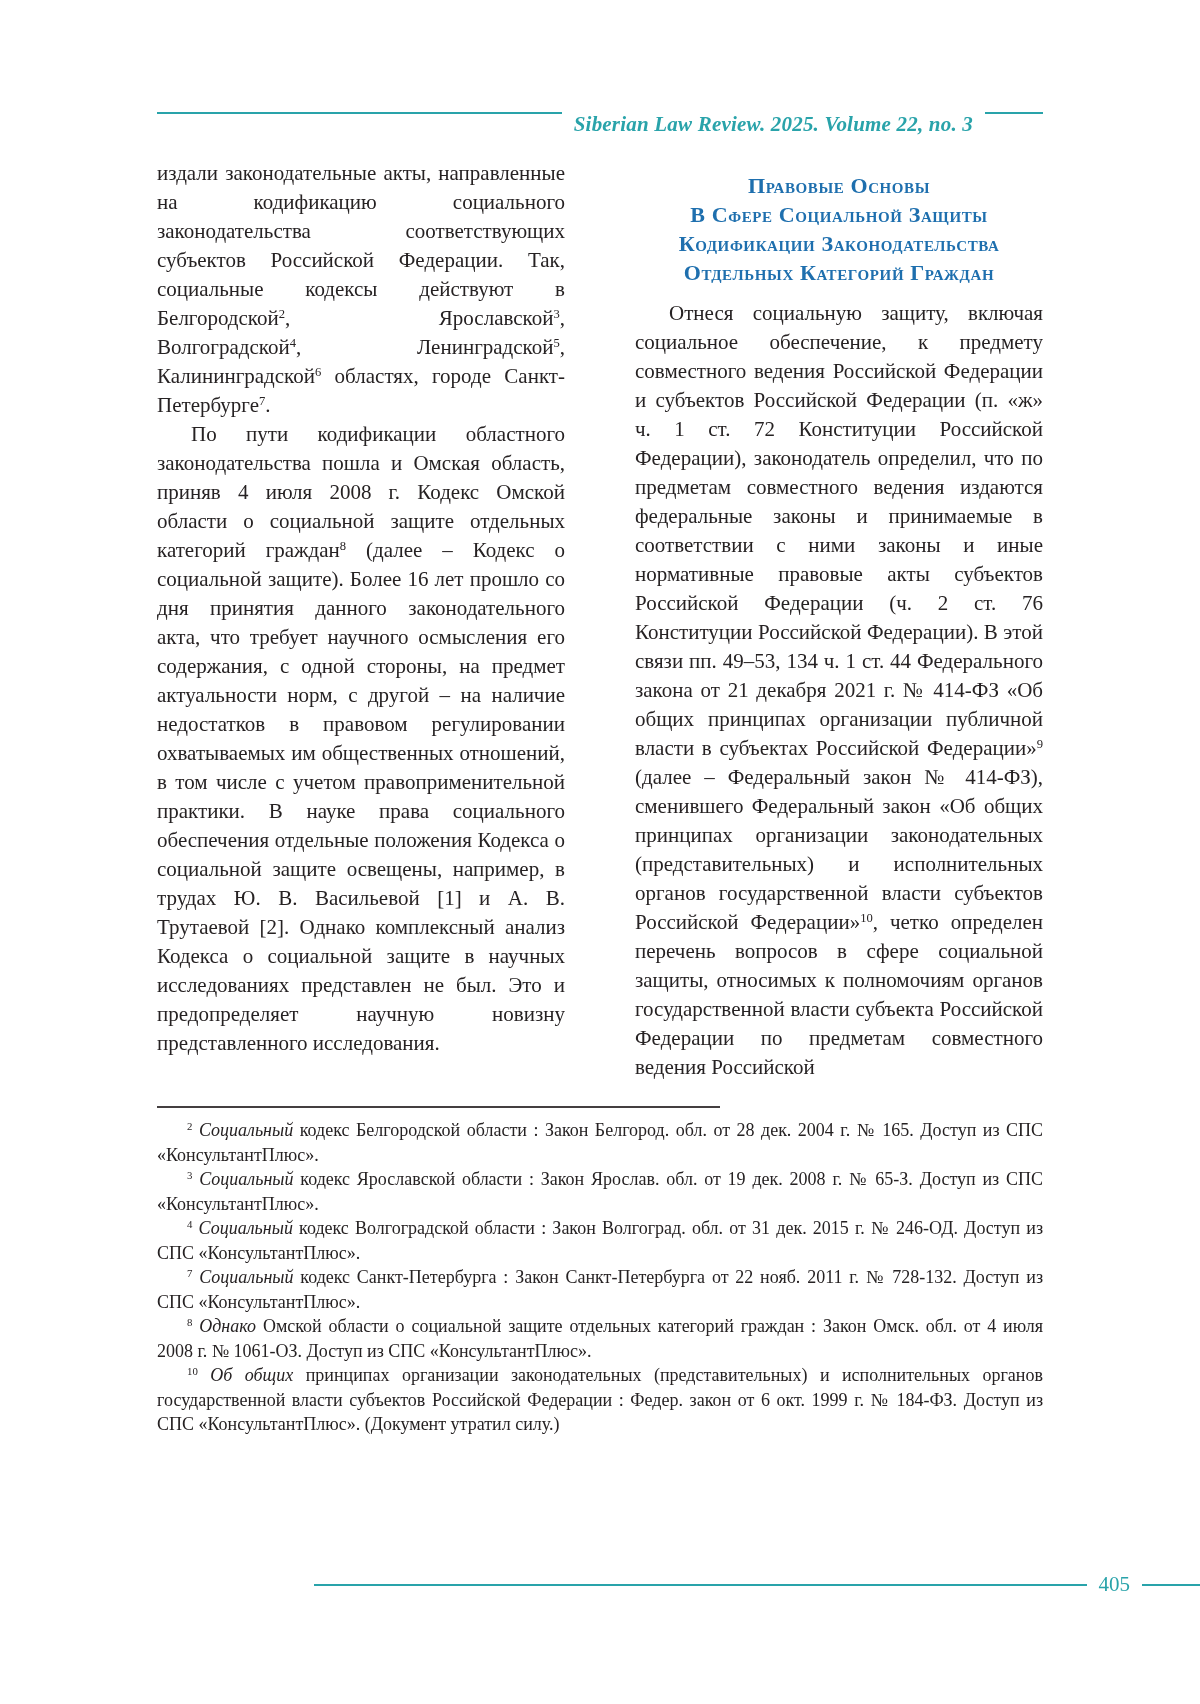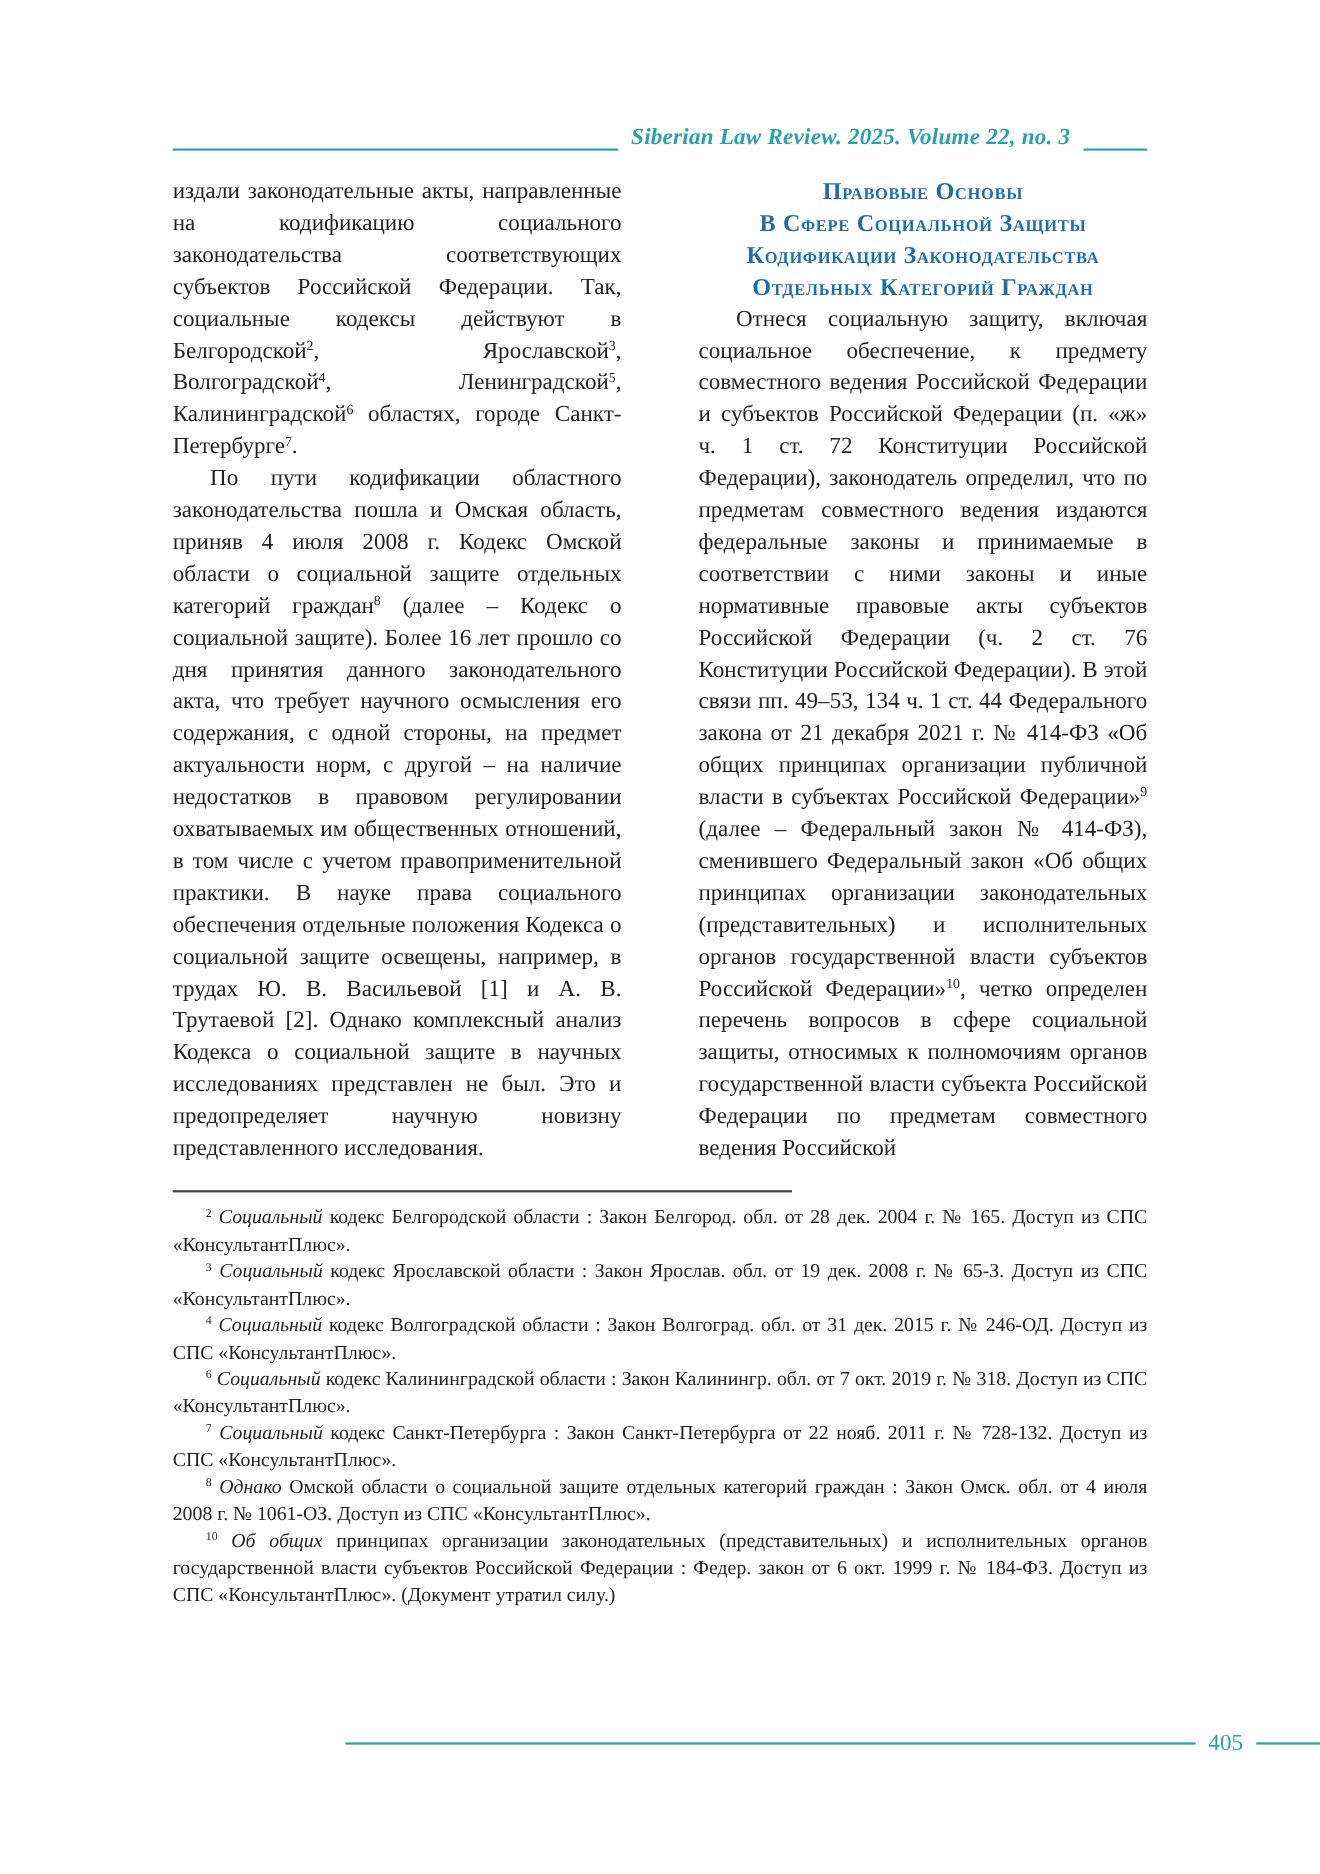--- a/index.html
+++ b/index.html
@@ -27,7 +27,7 @@
   .rule{display:inline-block;height:2px;background:var(--teal);}
   .rule-long{flex:1;}
   .rule-short{width:58px;}
-  .header{display:flex;align-items:flex-end;gap:12px;}
+  .header{display:flex;align-items:flex-start;gap:12px;}
   .header-title{
     color:var(--teal);
     font-style:italic;

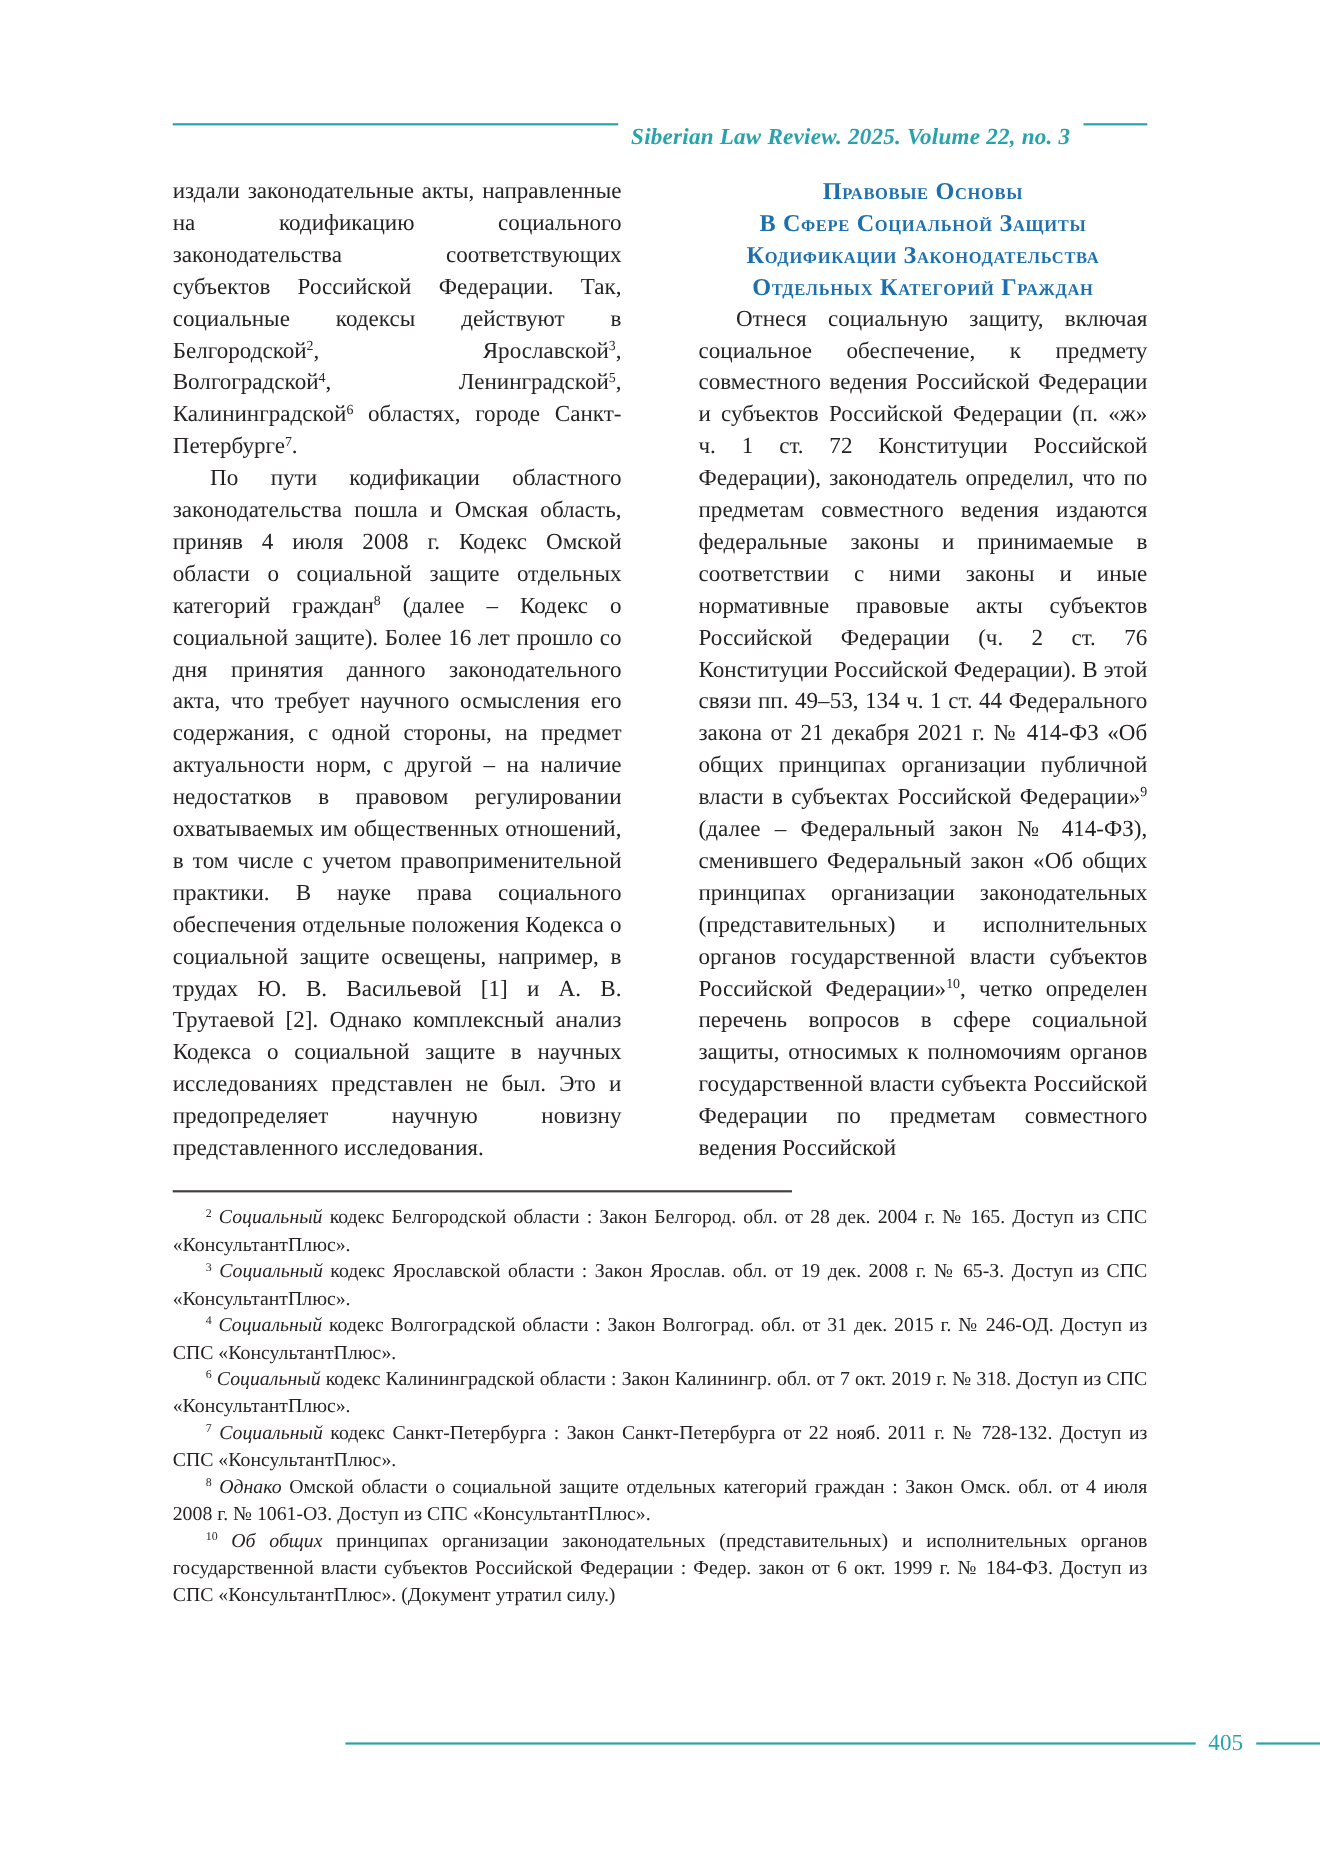--- a/index.html
+++ b/index.html
@@ -56,7 +56,7 @@
     top:-0.55em;
   }
   .heading{
-    margin:0;
+    margin:12px;
     color:var(--blue);
     font-weight:bold;
     font-size:22px;

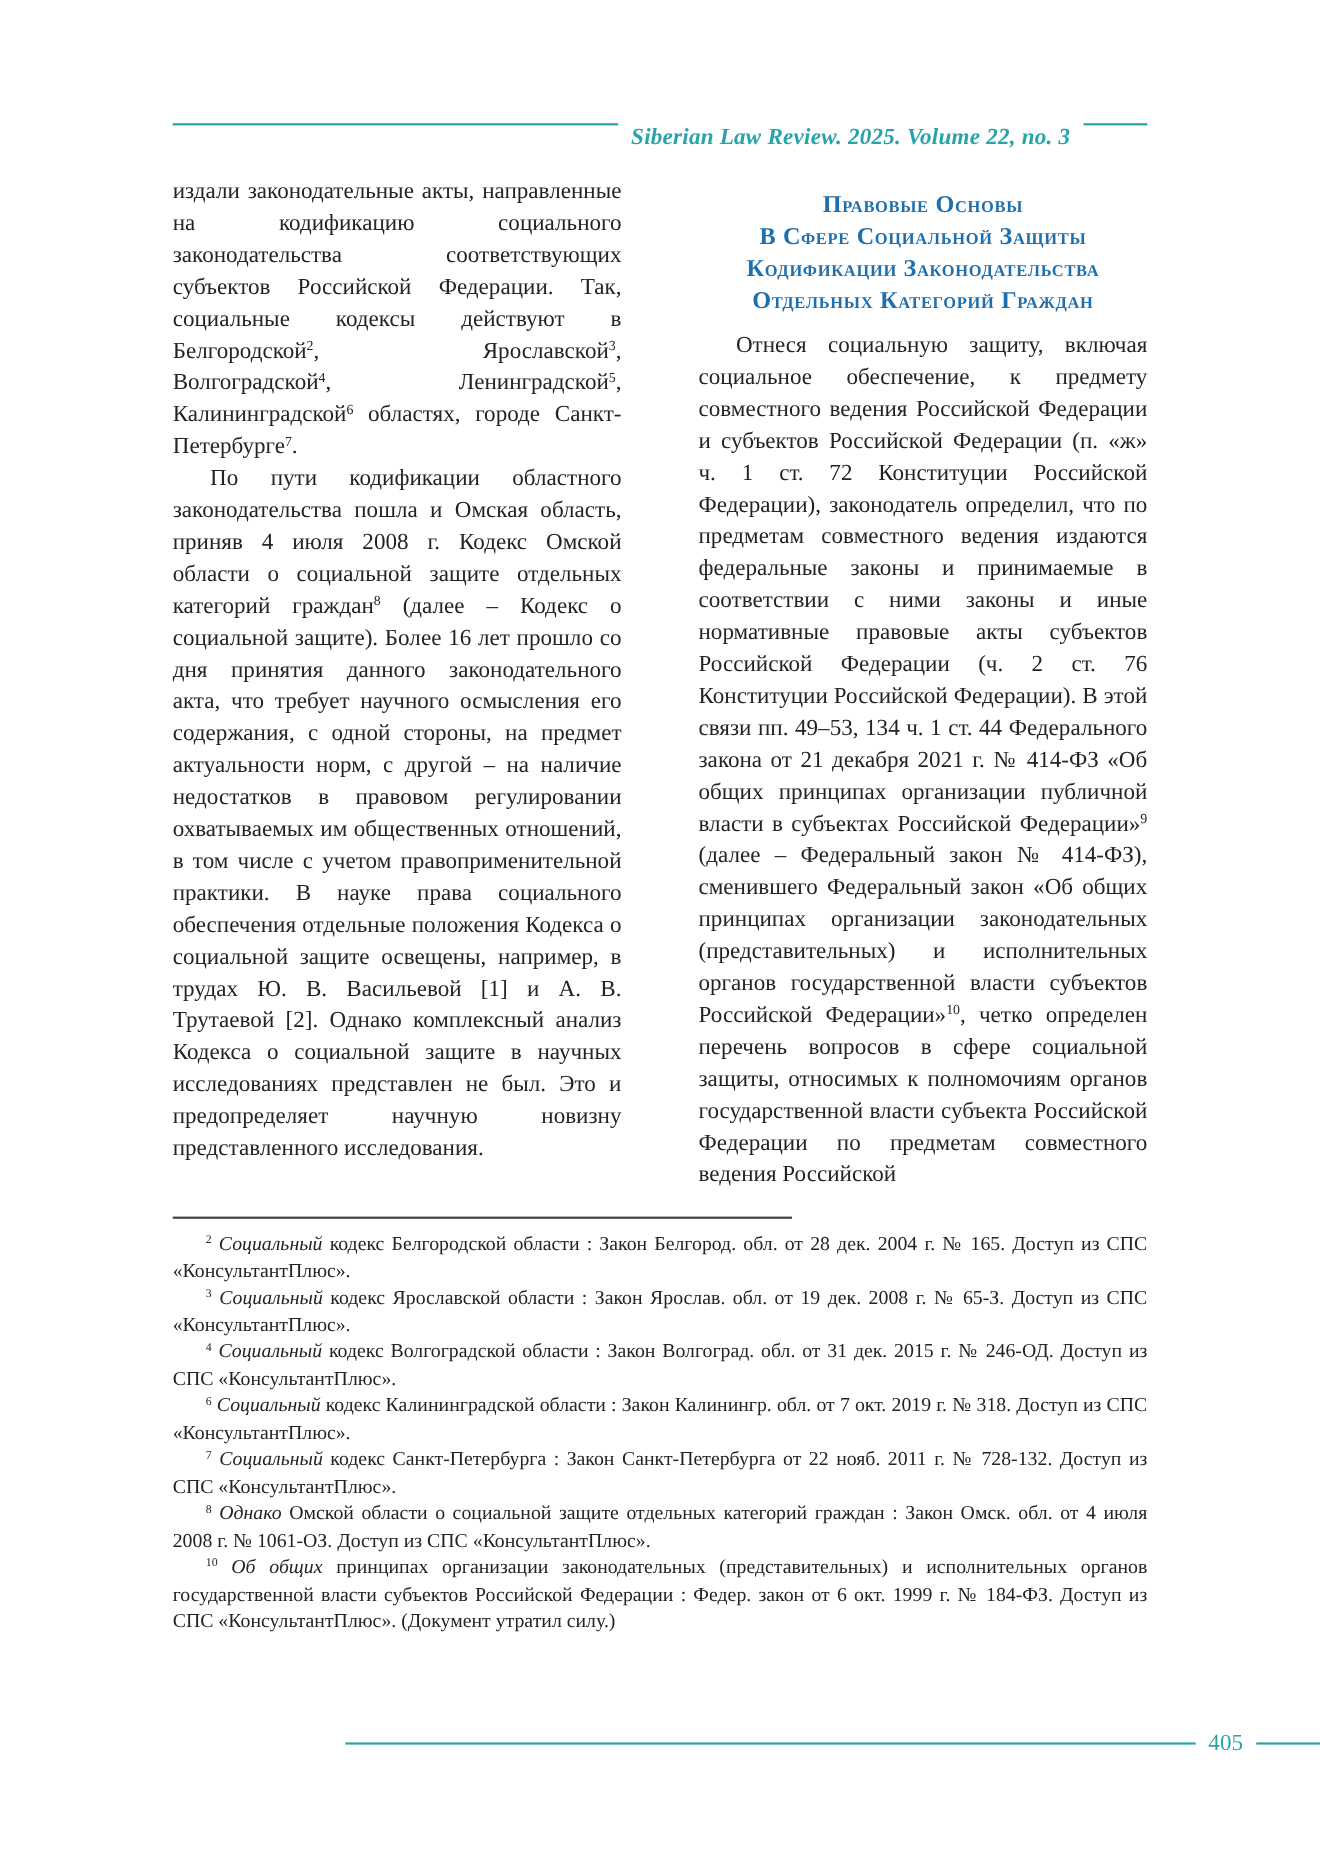--- a/index.html
+++ b/index.html
@@ -132,7 +132,6 @@
         <p class="footnote indent"><sup>2</sup> <em>Социальный</em> кодекс Белгородской области : Закон Белгород. обл. от 28 дек. 2004 г. № 165. Доступ из СПС «КонсультантПлюс».</p>
         <p class="footnote indent"><sup>3</sup> <em>Социальный</em> кодекс Ярославской области : Закон Ярослав. обл. от 19 дек. 2008 г. № 65-З. Доступ из СПС «КонсультантПлюс».</p>
         <p class="footnote indent"><sup>4</sup> <em>Социальный</em> кодекс Волгоградской области : Закон Волгоград. обл. от 31 дек. 2015 г. № 246-ОД. Доступ из СПС «КонсультантПлюс».</p>
-        <p class="footnote indent"><sup>6</sup> <em>Социальный</em> кодекс Калининградской области : Закон Калинингр. обл. от 7 окт. 2019 г. № 318. Доступ из СПС «КонсультантПлюс».</p>
         <p class="footnote indent"><sup>7</sup> <em>Социальный</em> кодекс Санкт-Петербурга : Закон Санкт-Петербурга от 22 нояб. 2011 г. № 728-132. Доступ из СПС «КонсультантПлюс».</p>
         <p class="footnote indent"><sup>8</sup> <em>Однако</em> Омской области о социальной защите отдельных категорий граждан : Закон Омск. обл. от 4 июля 2008 г. № 1061-ОЗ. Доступ из СПС «КонсультантПлюс».</p>
         <p class="footnote indent"><sup>10</sup> <em>Об общих</em> принципах организации законодательных (представительных) и исполнительных органов государственной власти субъектов Российской Федерации : Федер. закон от 6 окт. 1999 г. № 184-ФЗ. Доступ из СПС «КонсультантПлюс». (Документ утратил силу.)</p>

